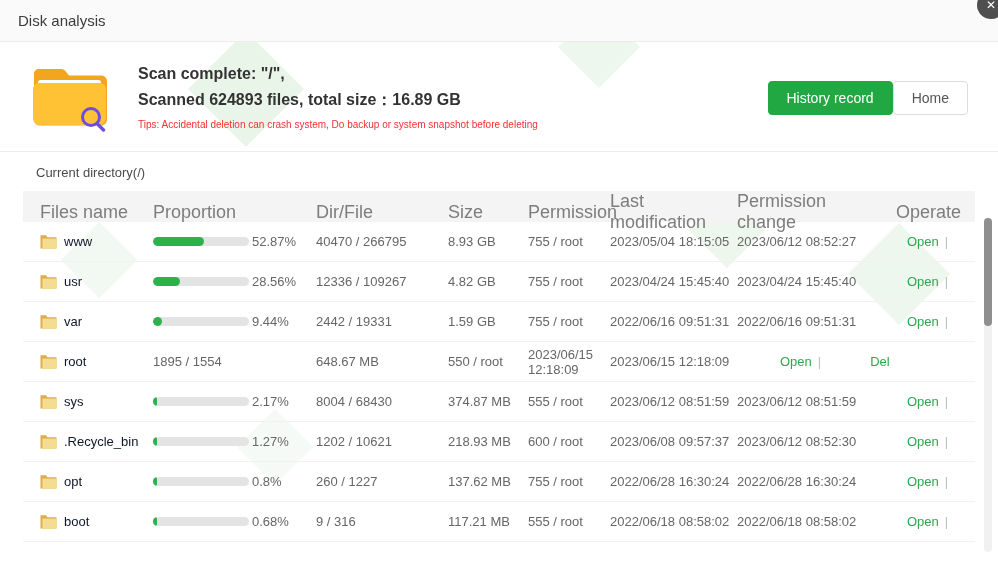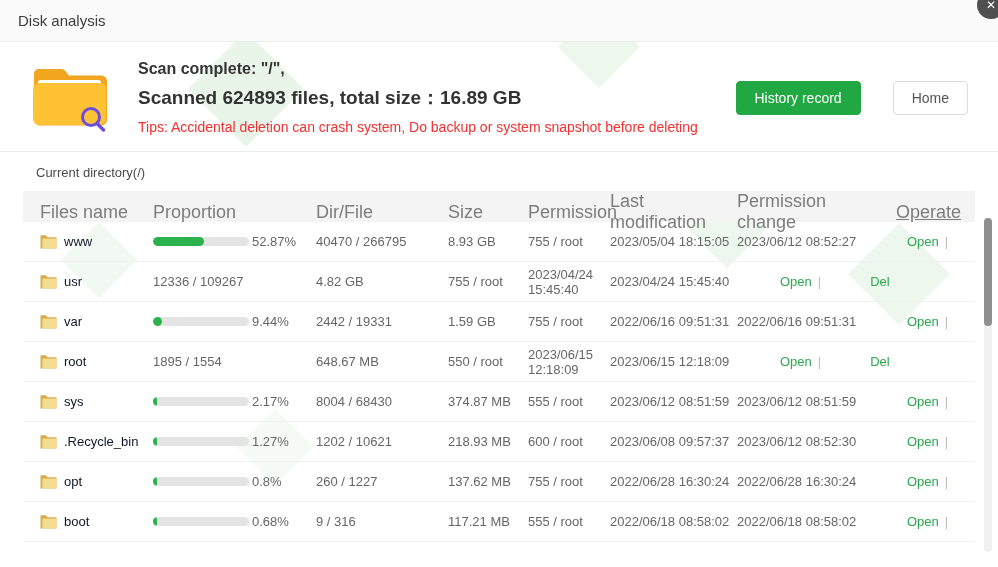--- a/index.html
+++ b/index.html
@@ -35,7 +35,7 @@
   .folder-big { width:80px; height:68px; flex:none; }
   .header-text { margin-left:28px; }
   .scan-line1 { font-size:16px; font-weight:bold; color:#333; }
-  .scan-line2 { font-size:19px; font-weight:bold; color:#333; margin-top:7px; }
+  .scan-line2 { font-size:16px; font-weight:bold; color:#333; margin-top:7px; }
   .tips { font-size:14px; color:var(--tip-red,#f43030); margin-top:8px; }
   .header-buttons { margin-left:auto; display:flex; gap:32px; align-items:center; }
   .btn { font-size:14px; height:34px; padding:0 18px; border-radius:4px; cursor:pointer;

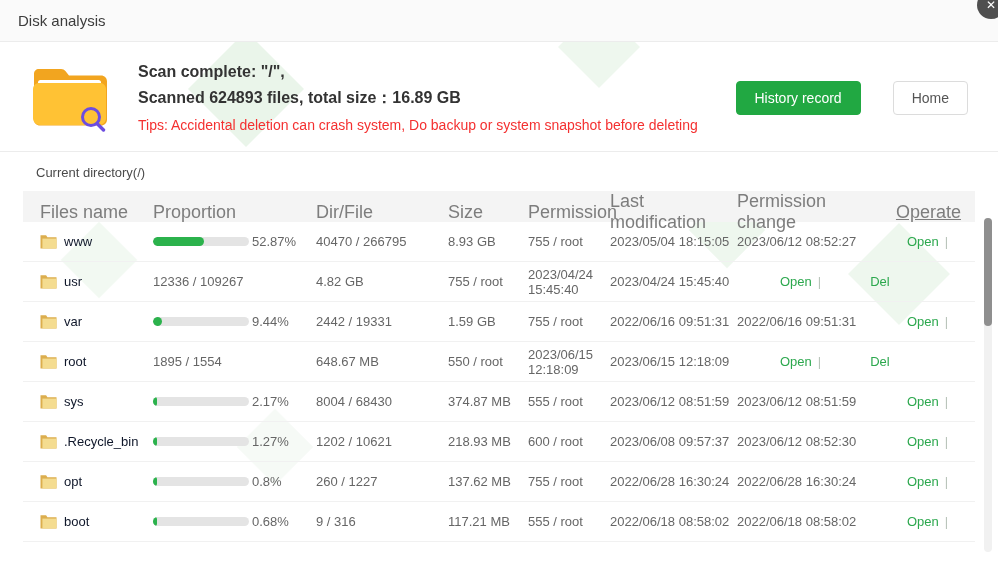--- a/index.html
+++ b/index.html
@@ -37,7 +37,7 @@
   .scan-line1 { font-size:16px; font-weight:bold; color:#333; }
   .scan-line2 { font-size:16px; font-weight:bold; color:#333; margin-top:7px; }
   .tips { font-size:14px; color:var(--tip-red,#f43030); margin-top:8px; }
-  .header-buttons { margin-left:auto; display:flex; gap:32px; align-items:center; }
+  .header-buttons { margin-left:auto; display:flex; gap:0; align-items:center; }
   .btn { font-size:14px; height:34px; padding:0 18px; border-radius:4px; cursor:pointer;
          display:flex; align-items:center; justify-content:center; }
   .btn-primary { background:var(--accent-green,#21a842); color:#fff; border:1px solid var(--accent-green,#21a842); }

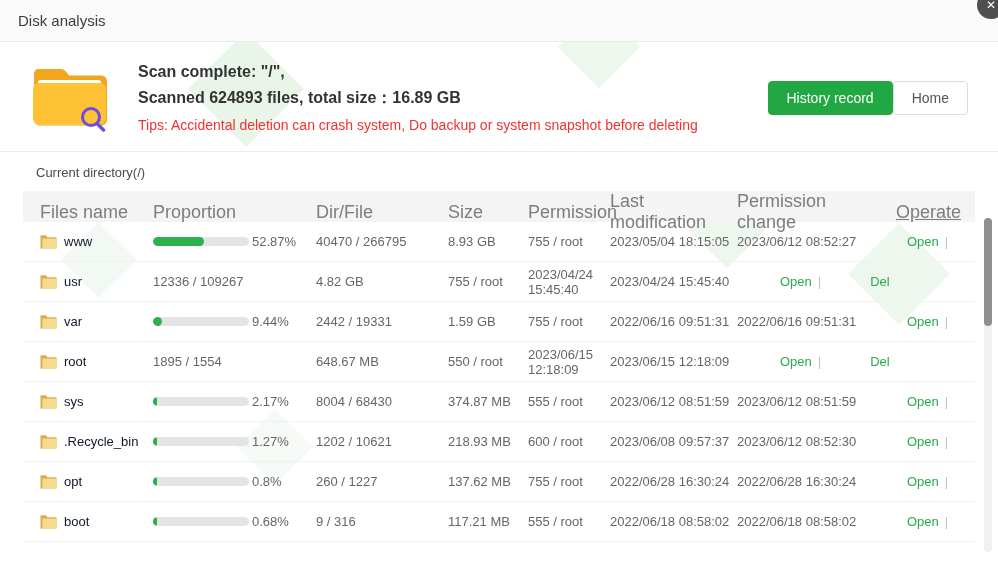--- a/index.html
+++ b/index.html
@@ -36,7 +36,7 @@
   .header-text { margin-left:28px; }
   .scan-line1 { font-size:16px; font-weight:bold; color:#333; }
   .scan-line2 { font-size:16px; font-weight:bold; color:#333; margin-top:7px; }
-  .tips { font-size:14px; color:var(--tip-red,#f43030); margin-top:8px; }
+  .tips { font-size:10px; color:var(--tip-red,#f43030); margin-top:8px; }
   .header-buttons { margin-left:auto; display:flex; gap:0; align-items:center; }
   .btn { font-size:14px; height:34px; padding:0 18px; border-radius:4px; cursor:pointer;
          display:flex; align-items:center; justify-content:center; }

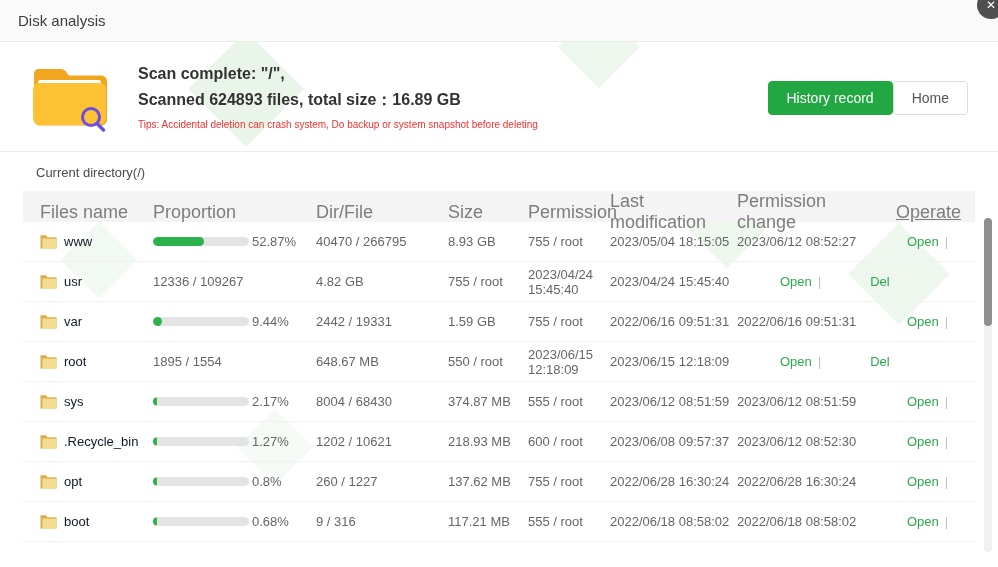--- a/index.html
+++ b/index.html
@@ -52,7 +52,7 @@
     align-items:center; padding-left:17px; padding-right:14px;
   }
   .thead { background:#f4f4f4; height:31px; font-size:18px; color:#7d7d7d; }
-  .thead .col-operate { text-align:right;text-decoration:underline; }
+  .thead .col-operate { text-align:right; }
   .trow { height:40px; border-bottom:1px solid #f1f1f1; font-size:13px; color:#666; background:transparent; }
   .cell-name { display:flex; align-items:flex-start; gap:7px; color:#0f172a; }
   .folder-small { width:17px; height:15px; flex:none; }

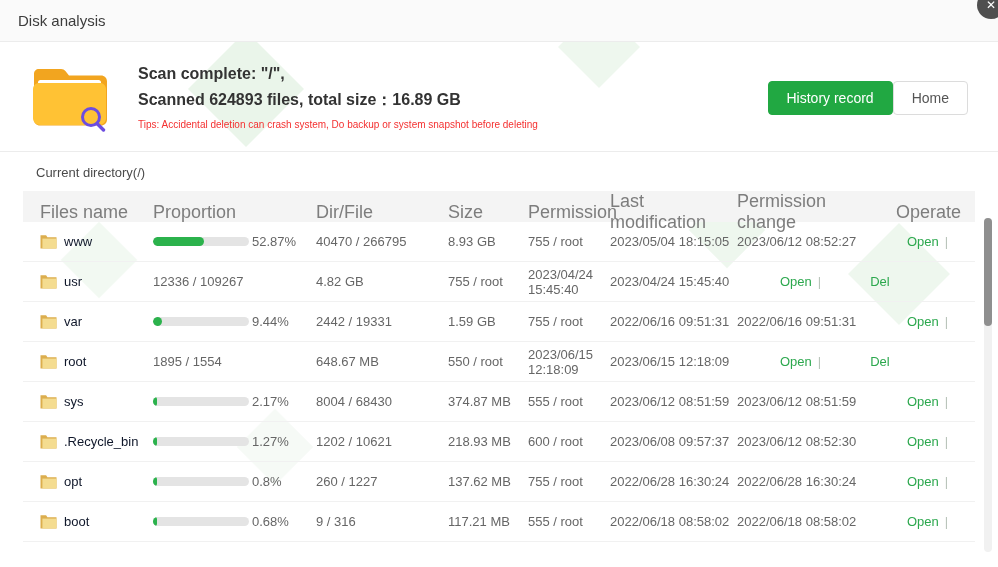--- a/index.html
+++ b/index.html
@@ -151,6 +151,12 @@
       </svg>
       <span>usr</span>
     </div>
+    <div class="cell-prop">
+      <span class="bar">
+            <span class="bar-fill" style="display: block; width: 28.56%;"></span>
+          </span>
+      <span>28.56%</span>
+    </div>
     <div>12336 / 109267</div>
     <div>4.82 GB</div>
     <div>755 / root</div>

